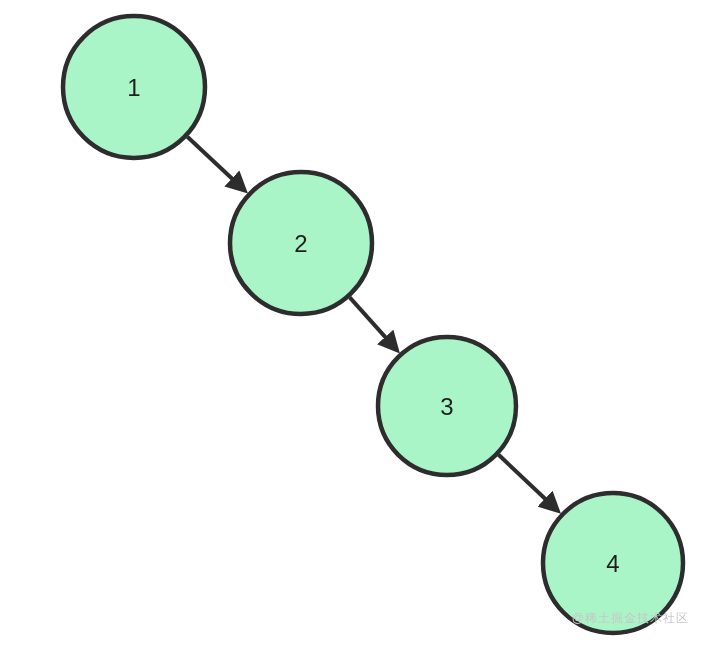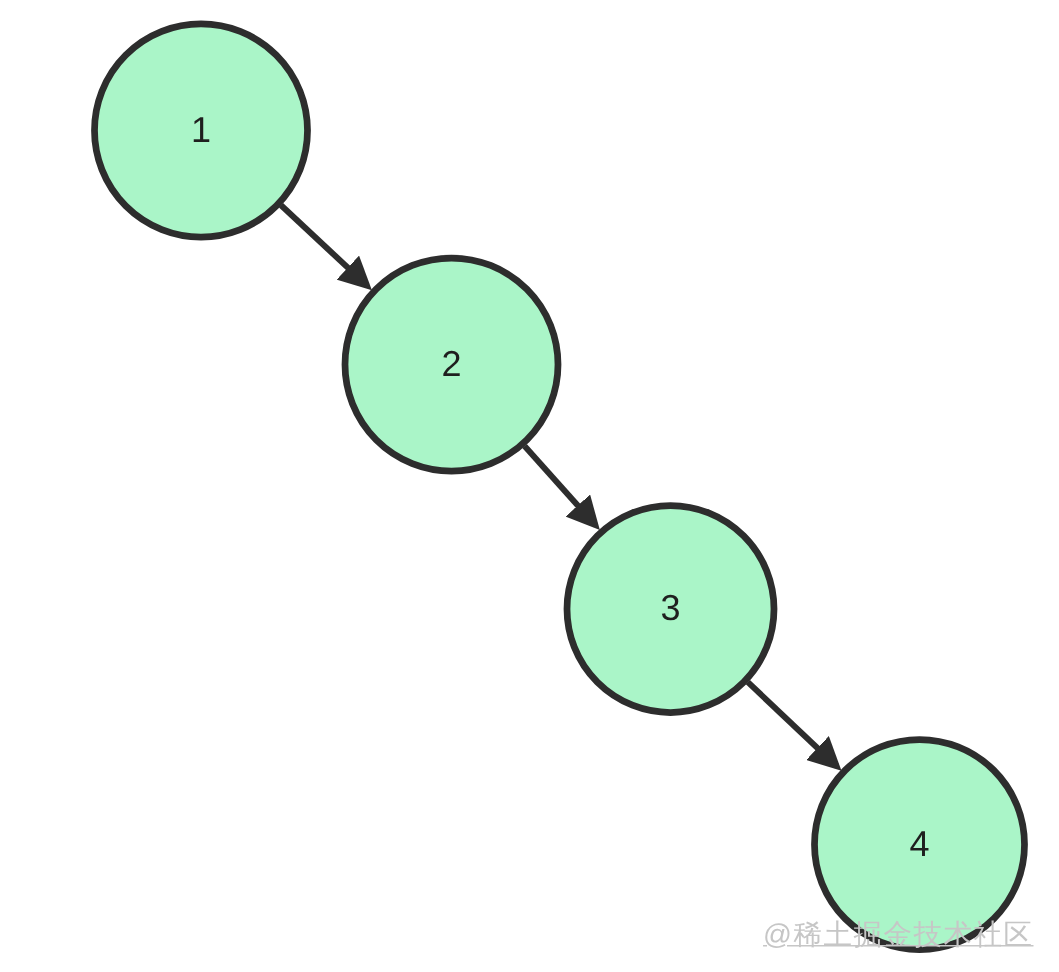--- a/index.html
+++ b/index.html
@@ -30,12 +30,11 @@
     position: absolute;
     right: 17px;
     top: 610px;
-    font-size: 19px;
+    font-size: 12px;
     letter-spacing: 1px;
     color: #c6c6c6;
     user-select: none;
     pointer-events: none;
-    text-decoration: underline;
   }
 </style>
 </head>

